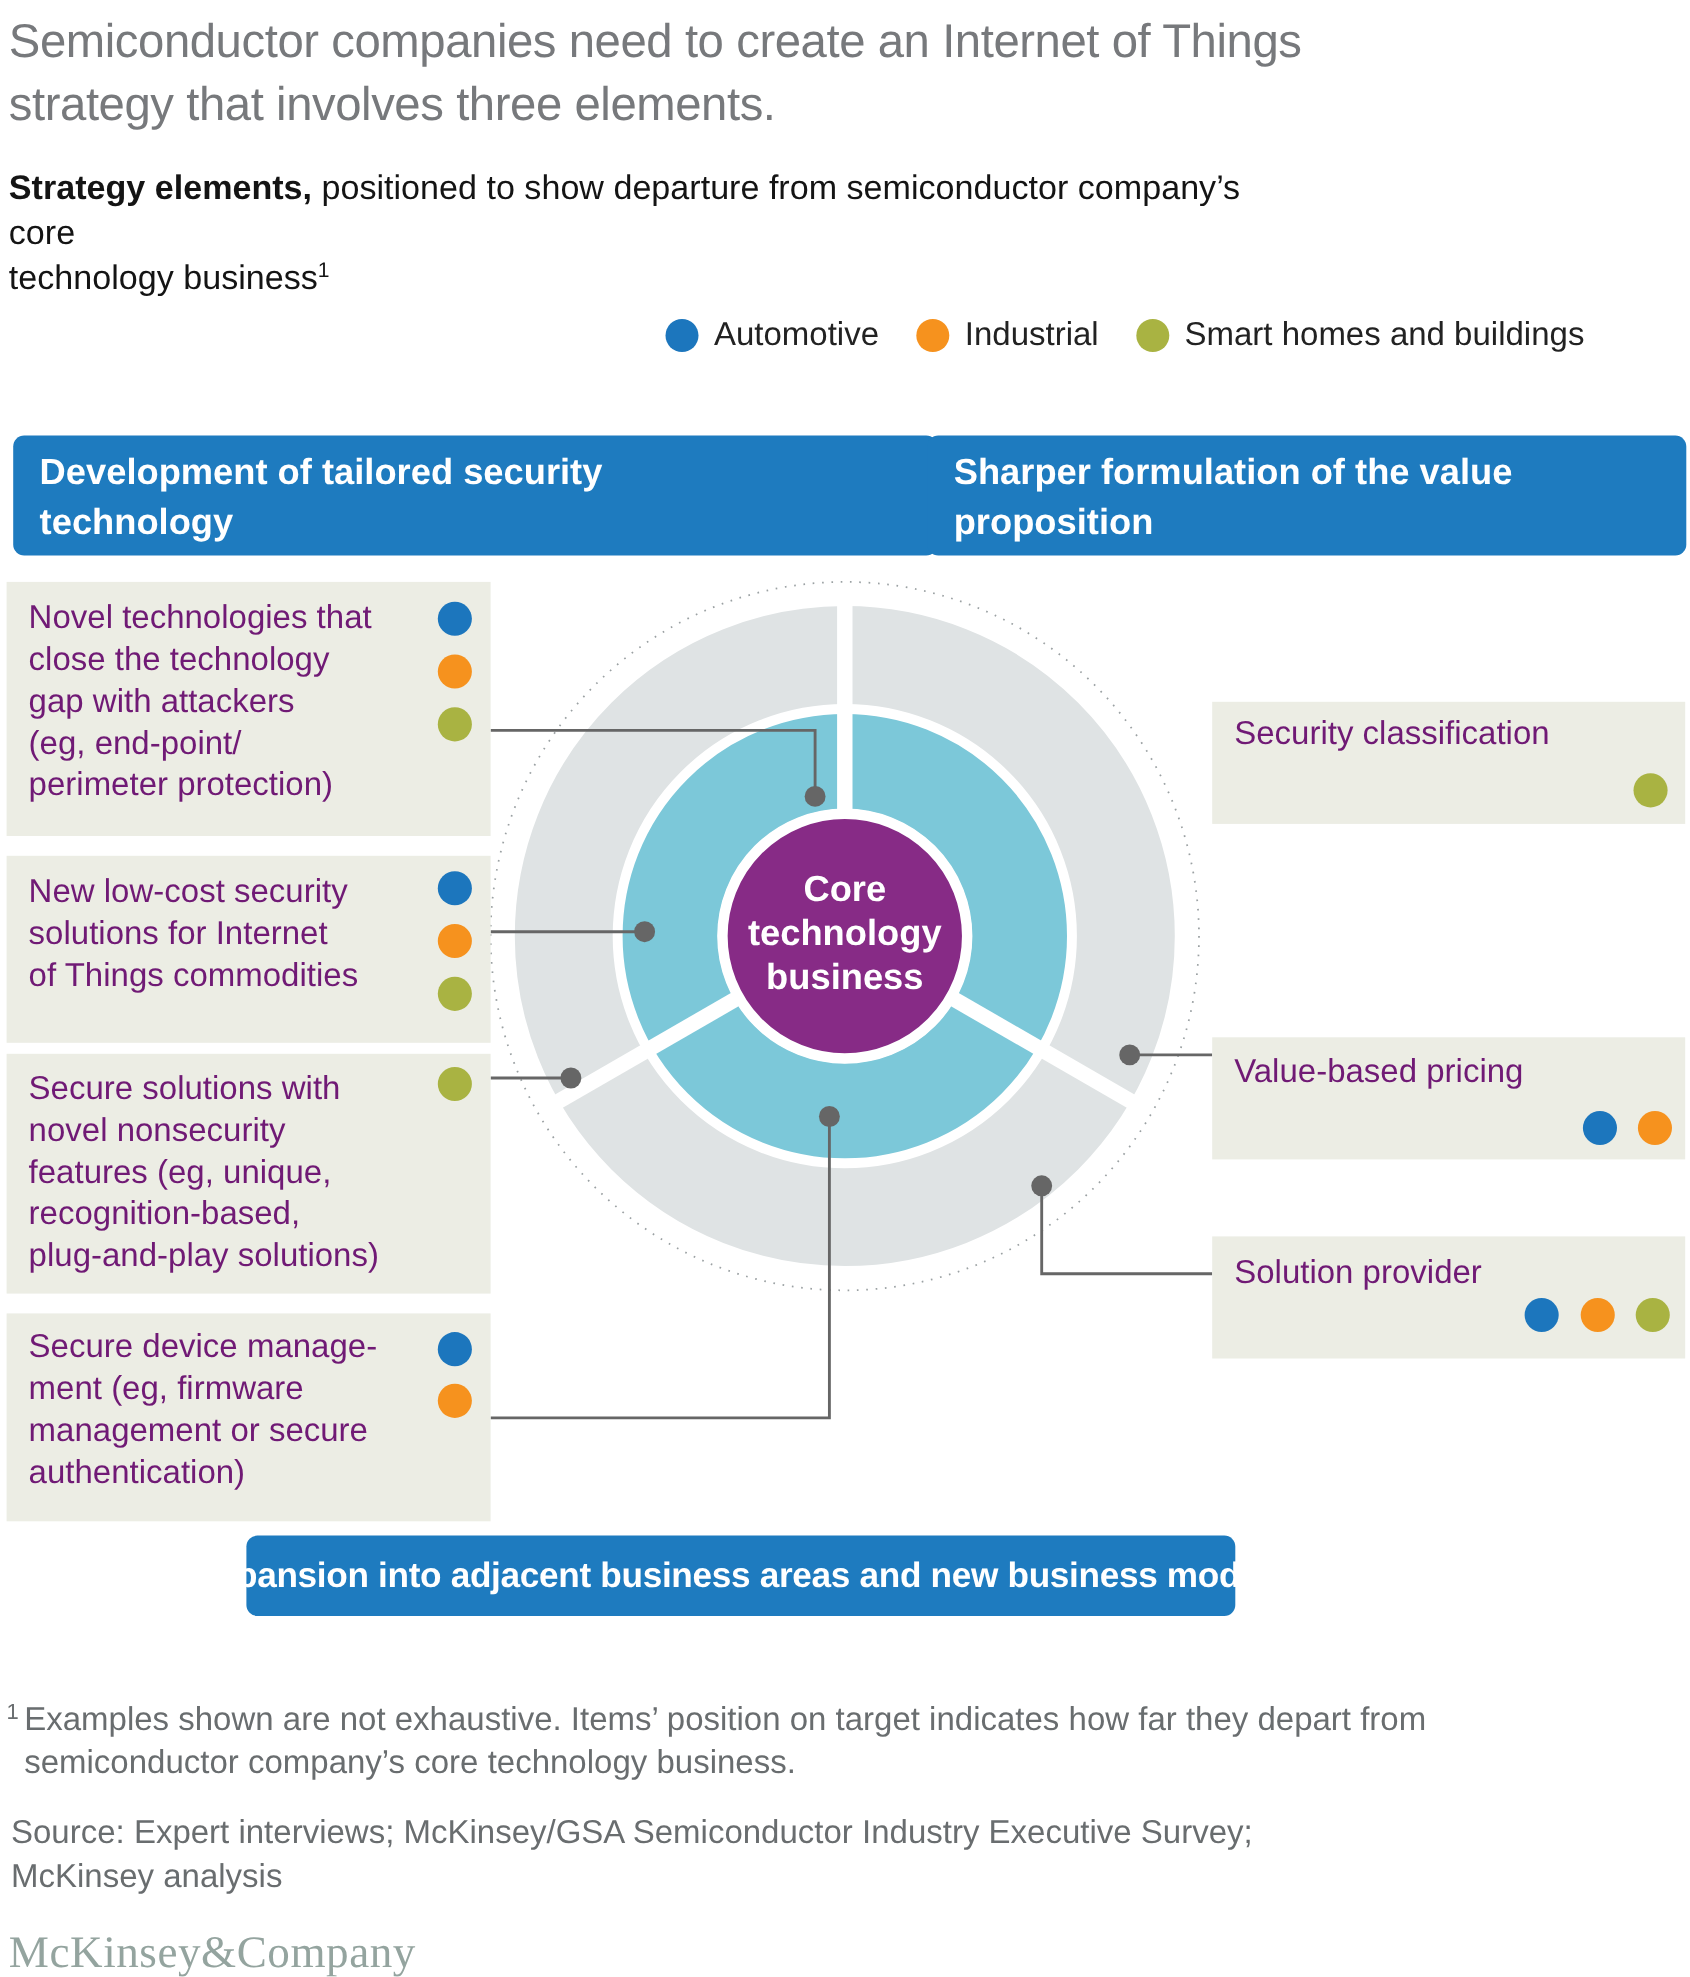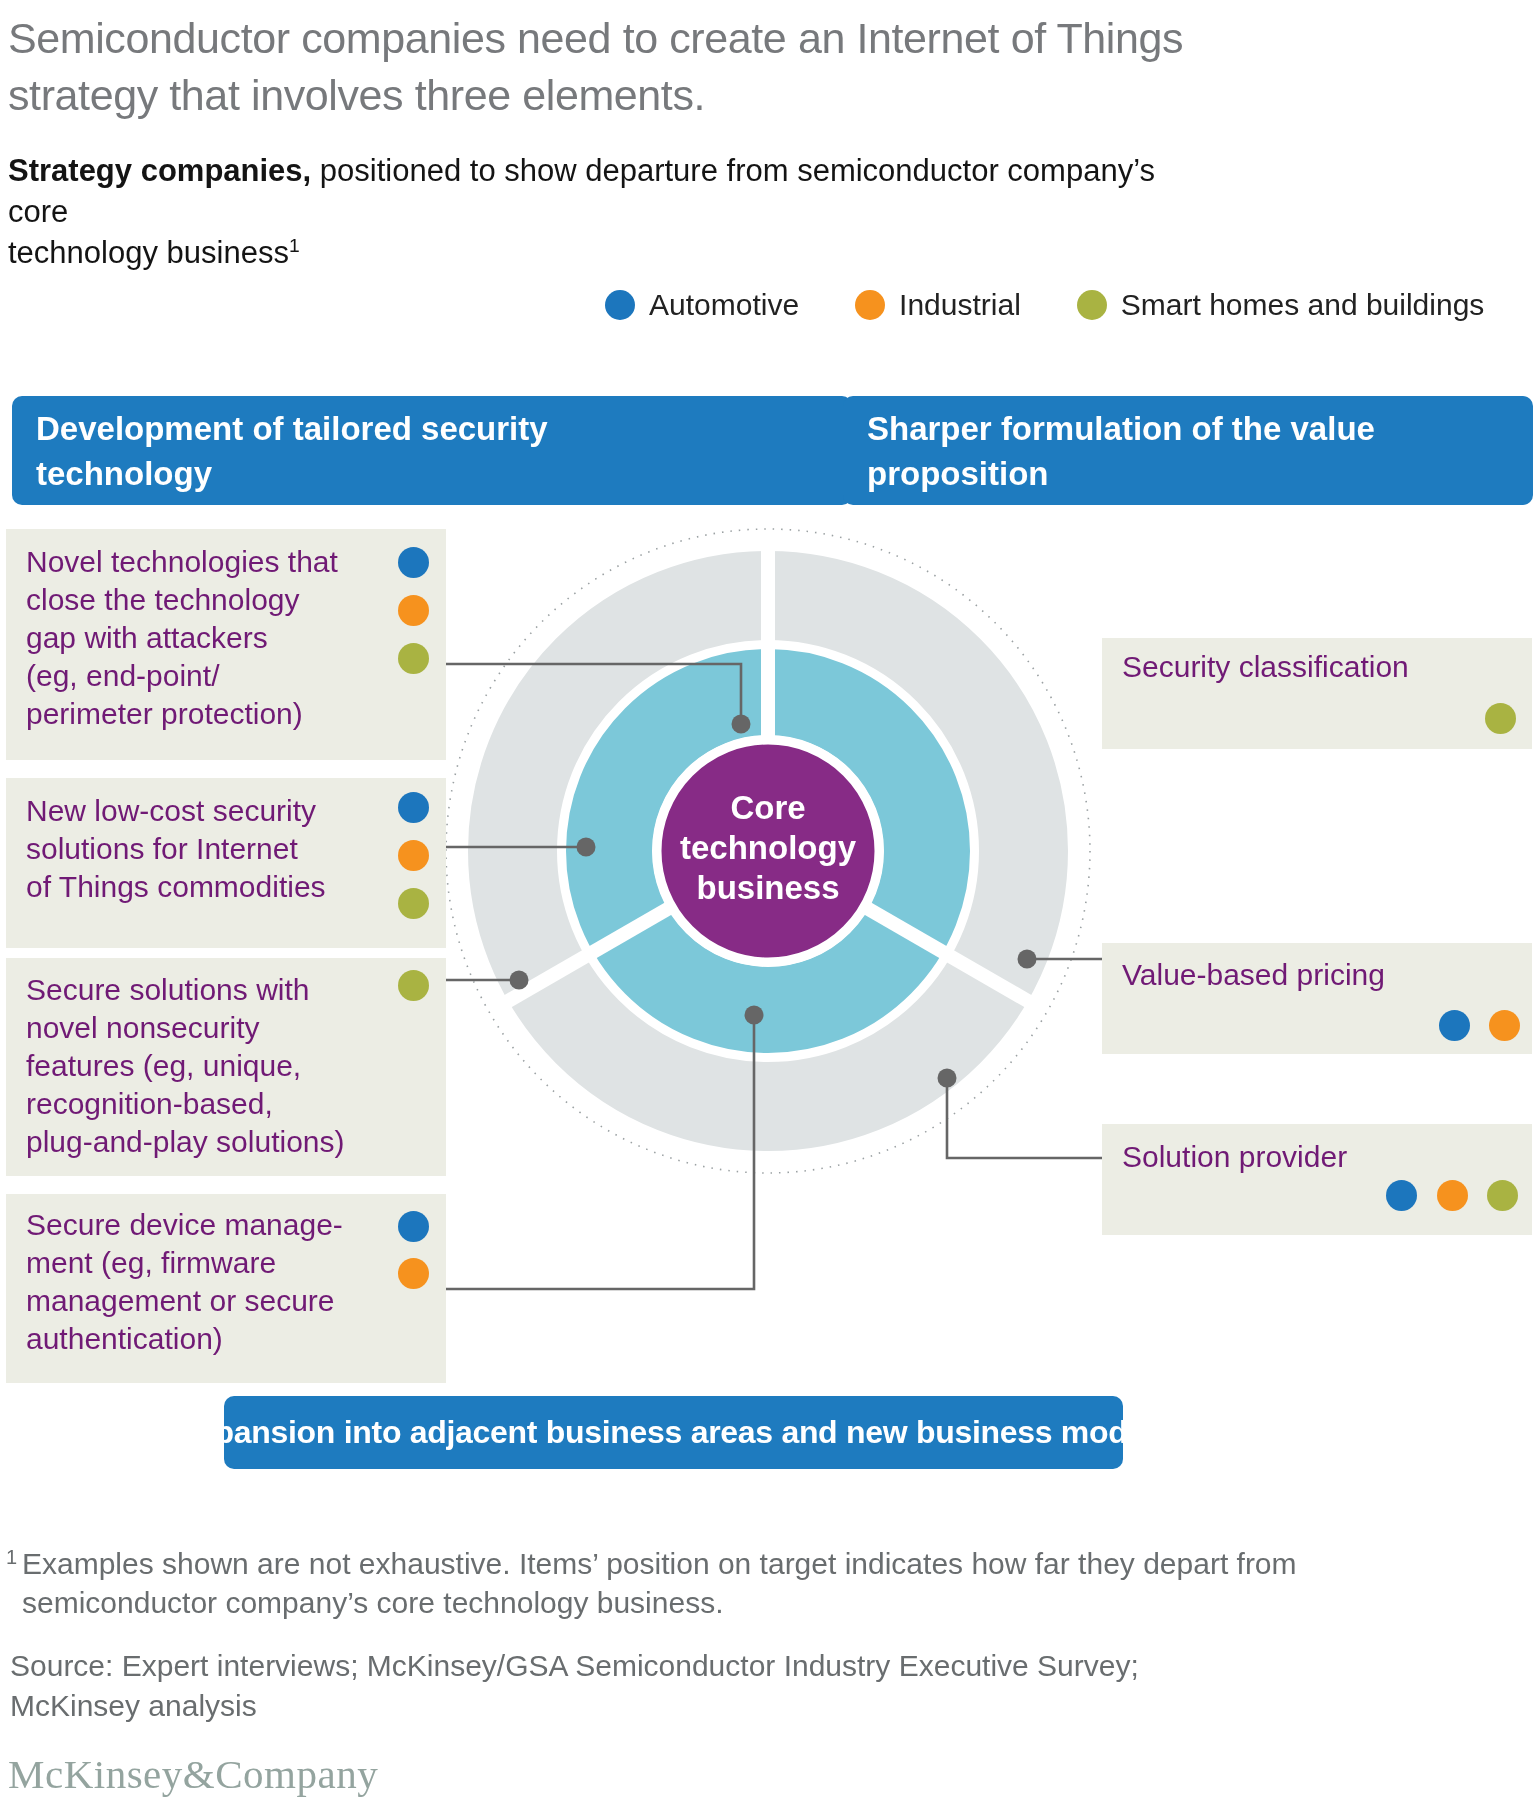--- a/index.html
+++ b/index.html
@@ -62,7 +62,7 @@
   <div class="abs title pre">Semiconductor companies need to create an Internet of Things
 strategy that involves three elements.</div>
 
-  <div class="abs subtitle pre"><span class="lead">Strategy companies,</span><span> positioned to show departure from semiconductor company’s core
+  <div class="abs subtitle pre"><span class="lead">Strategy elements,</span><span> positioned to show departure from semiconductor company’s core
 technology business</span><span class="sup">1</span></div>
 
   <div class="abs legend">

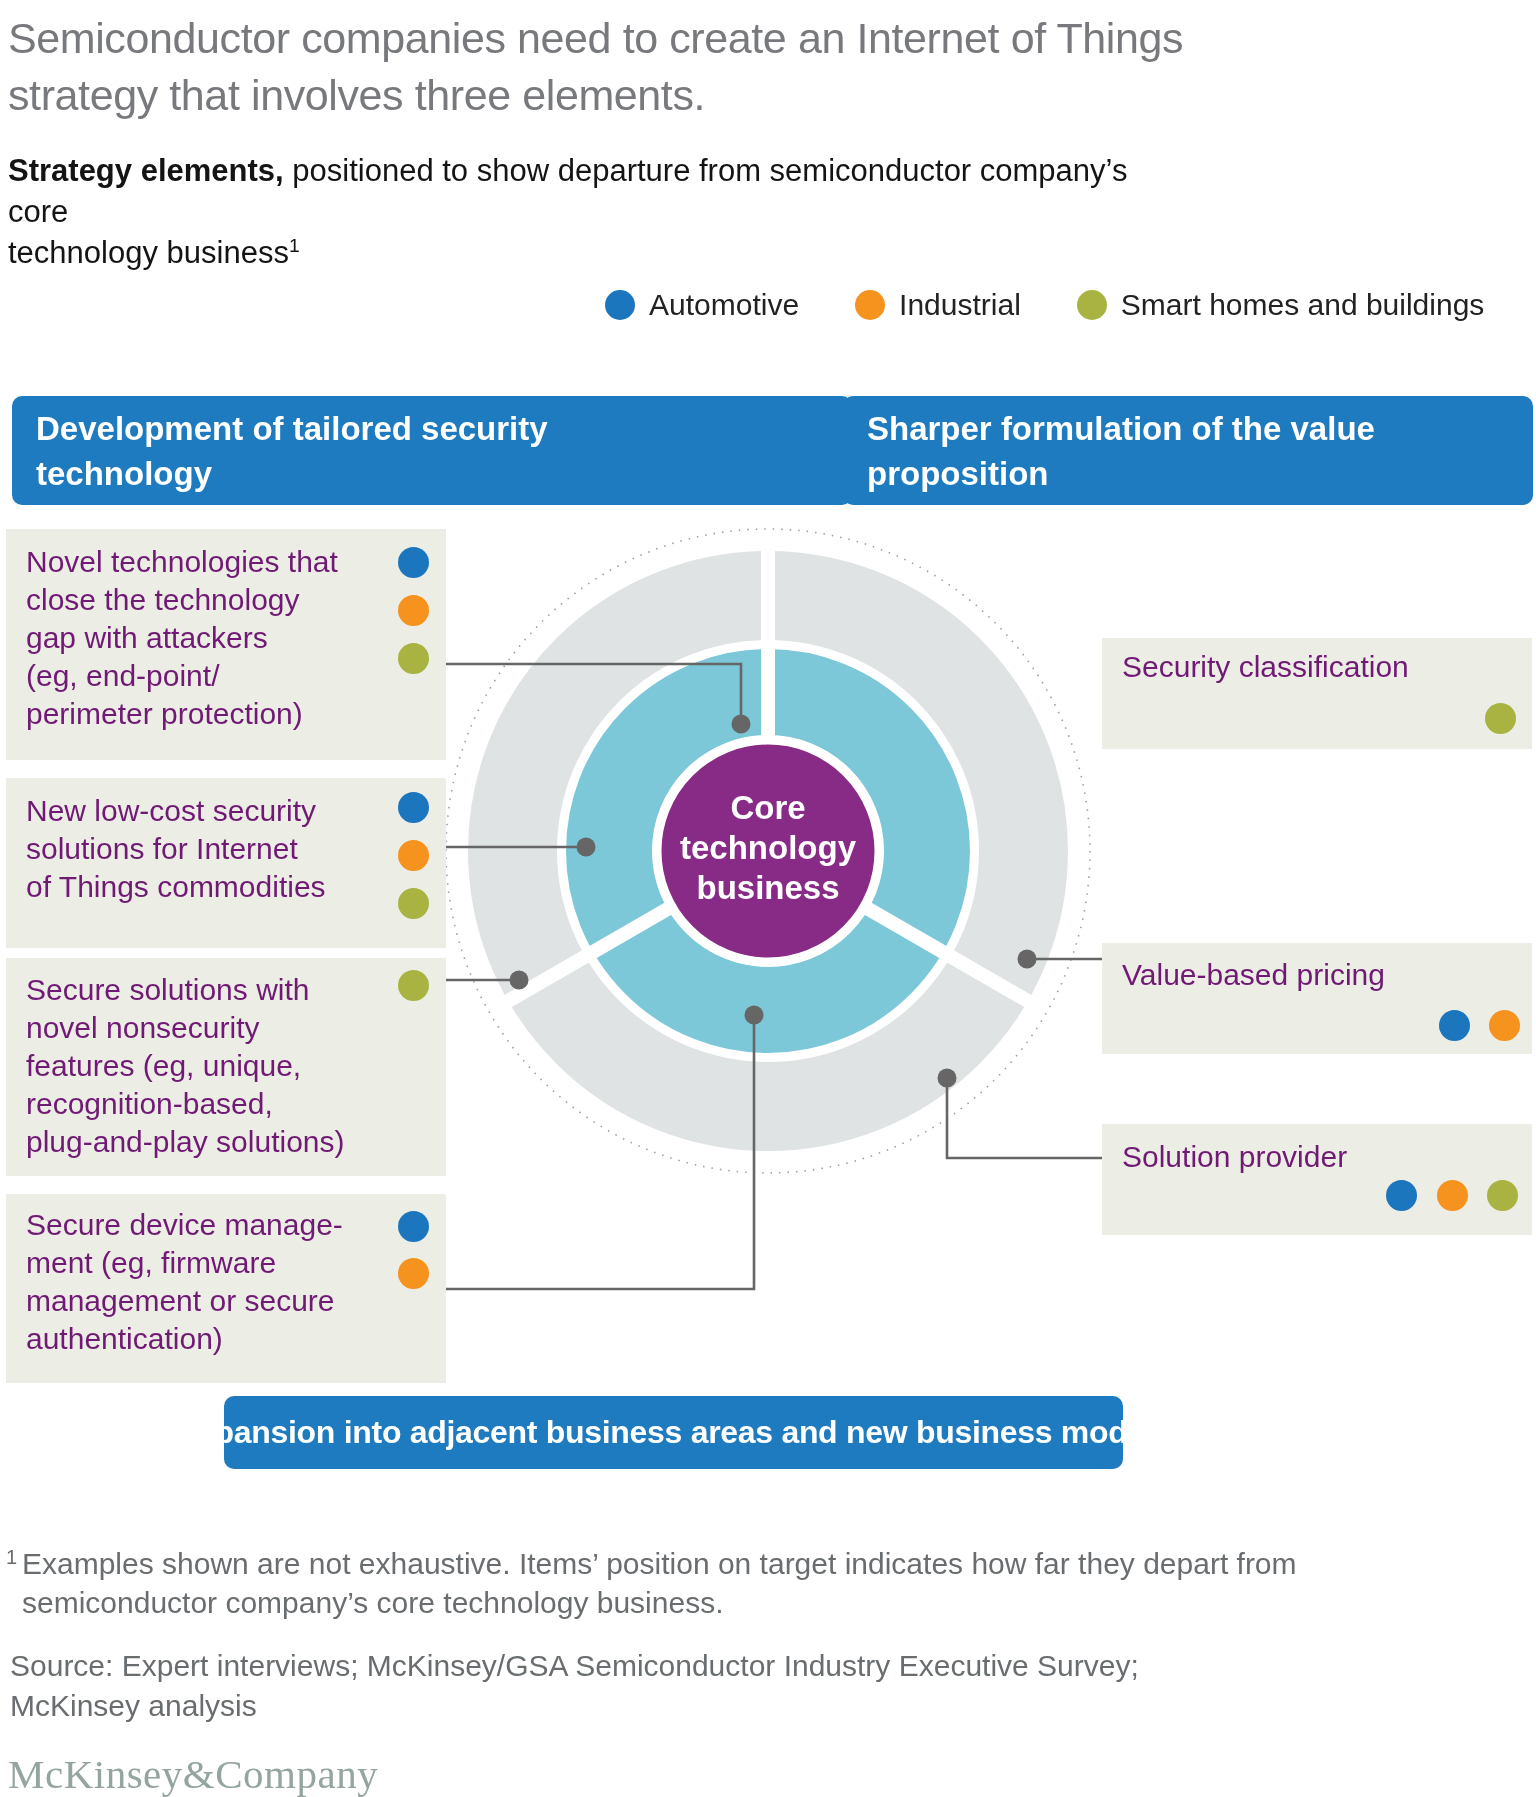--- a/index.html
+++ b/index.html
@@ -14,7 +14,7 @@
   .subtitle .lead{font-weight:bold;}
   .sup{font-size:62%;vertical-align:super;line-height:0;}
 
-  .legend{left:605px;top:288px;display:flex;align-items:center;gap:56px;font-size:30px;color:#222;}
+  .legend{left:605px;top:288px;display:flex;align-items:center;gap:34px;font-size:30px;color:#222;}
   .legend-item{display:flex;align-items:center;gap:14px;}
   .dot{display:inline-block;width:31px;height:31px;border-radius:50%;}
   .dot-automotive{background:#1c76bd;}

